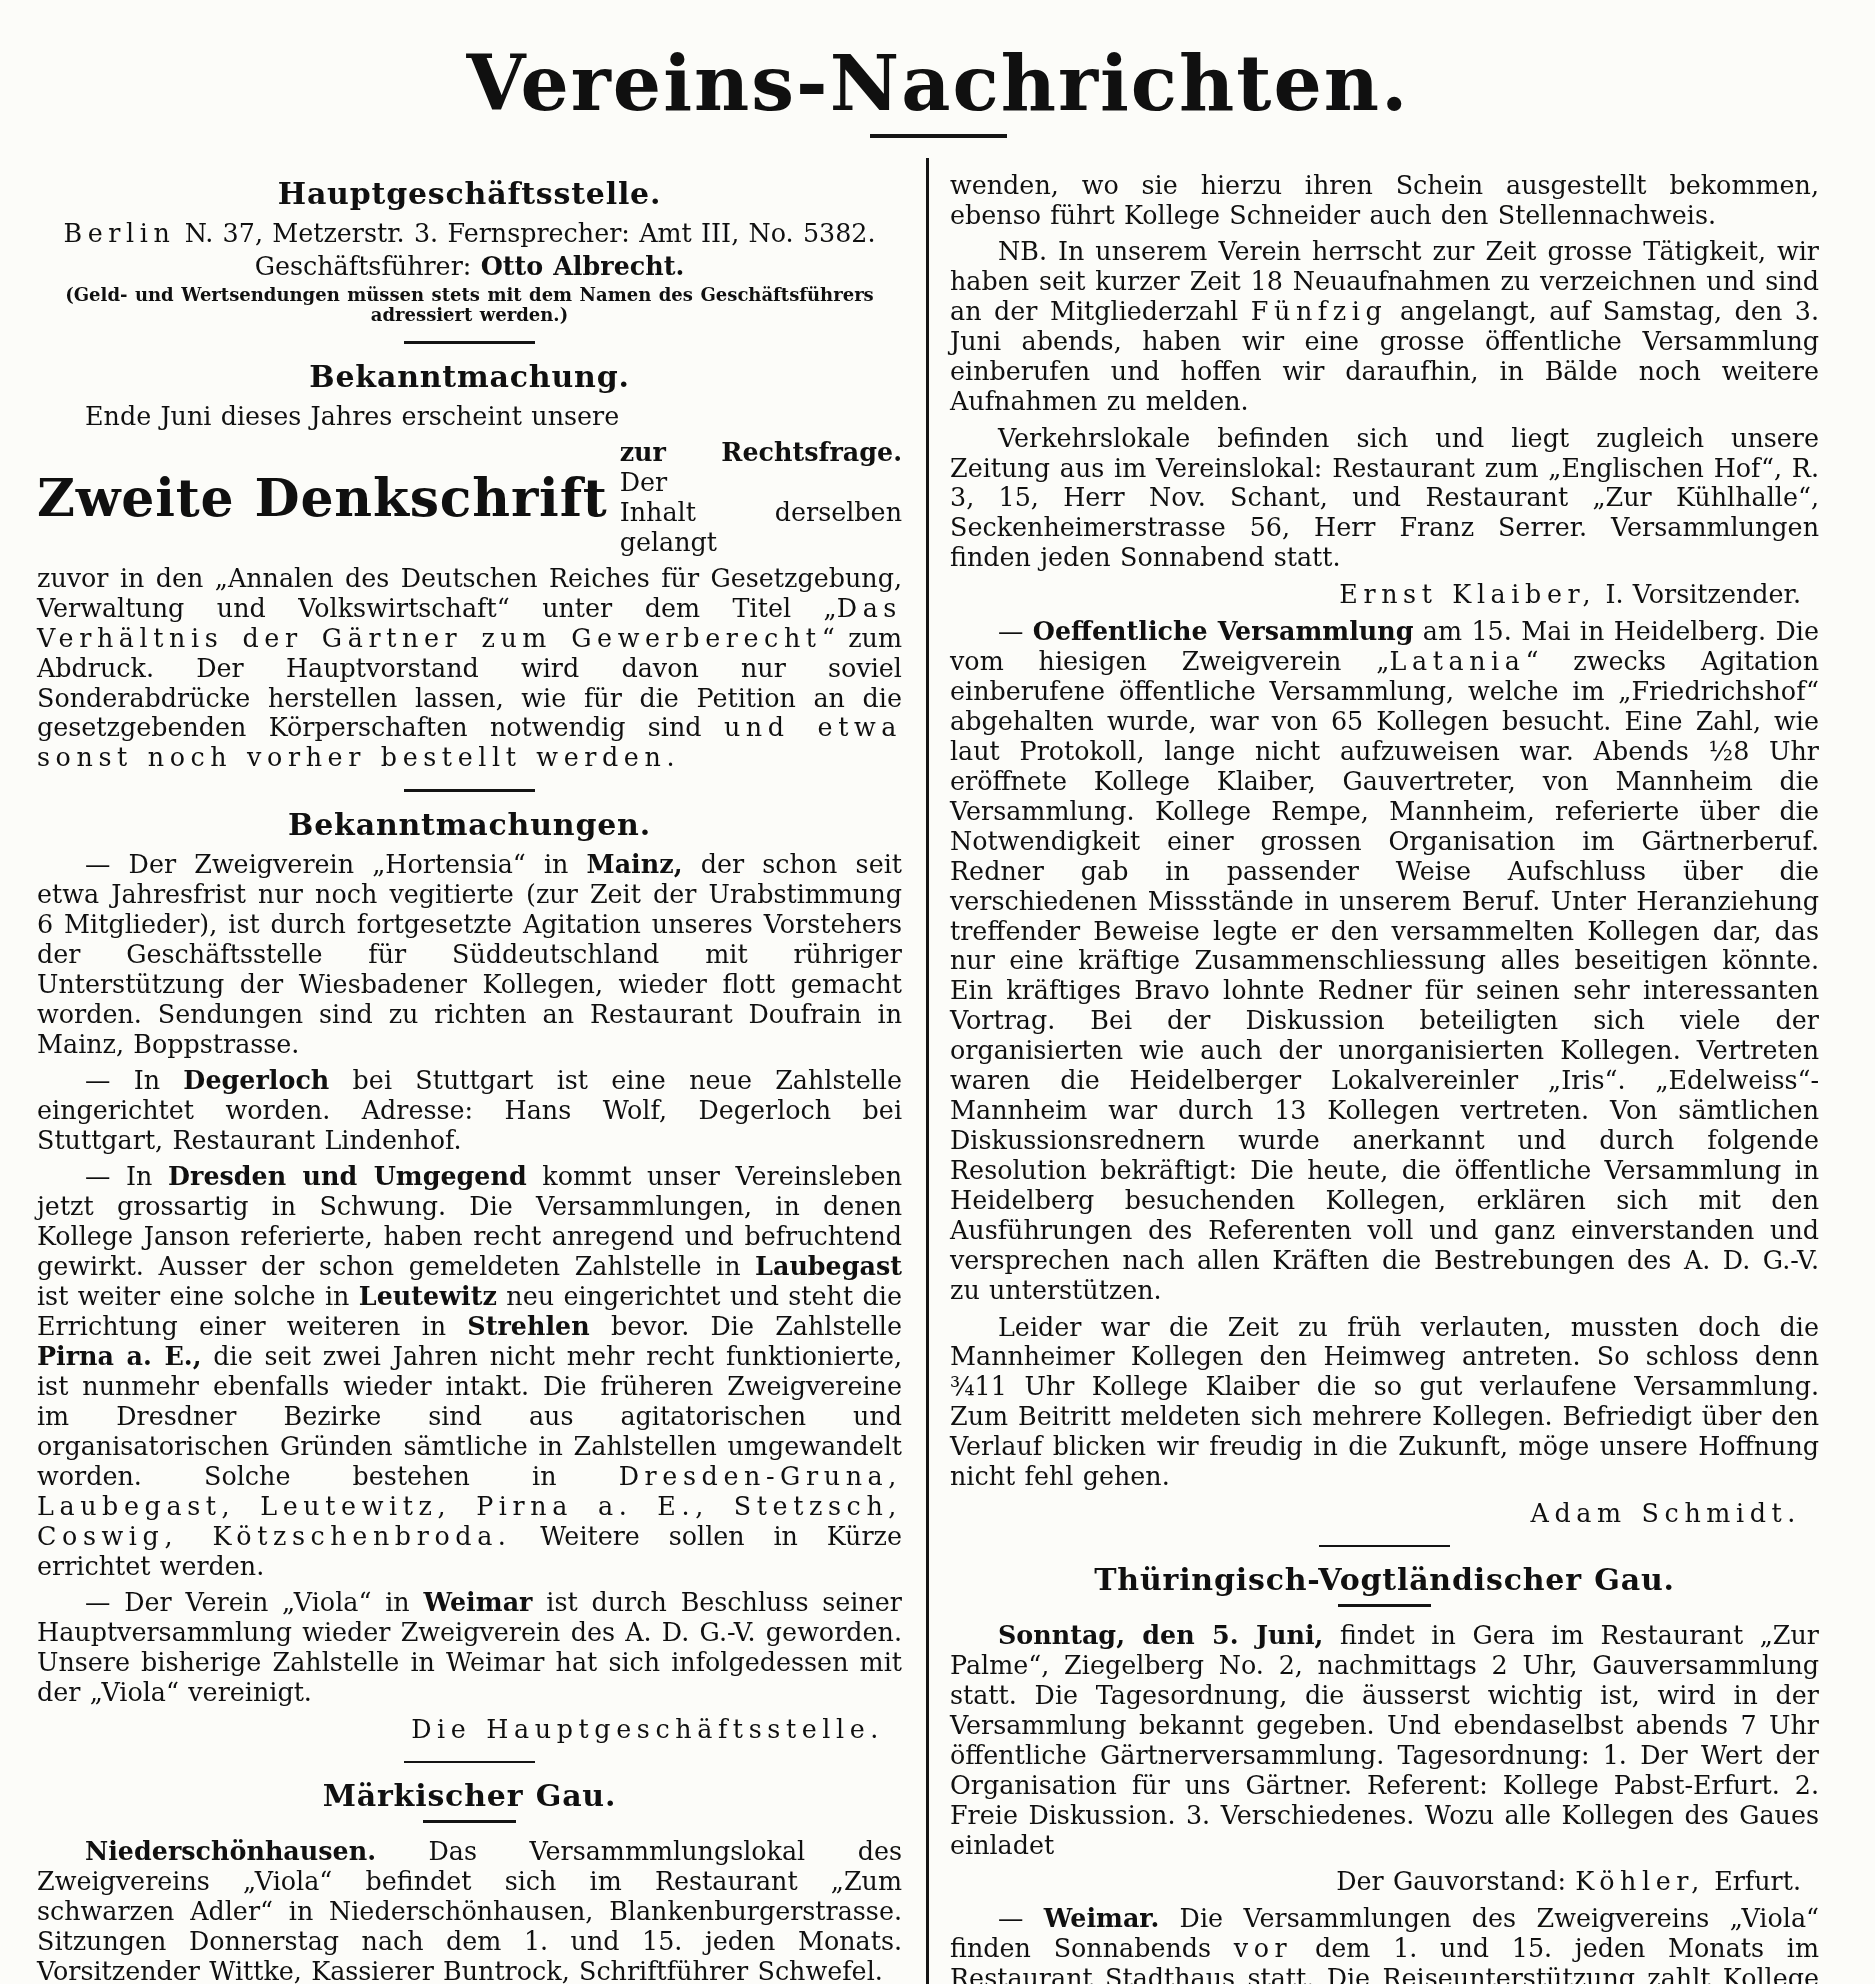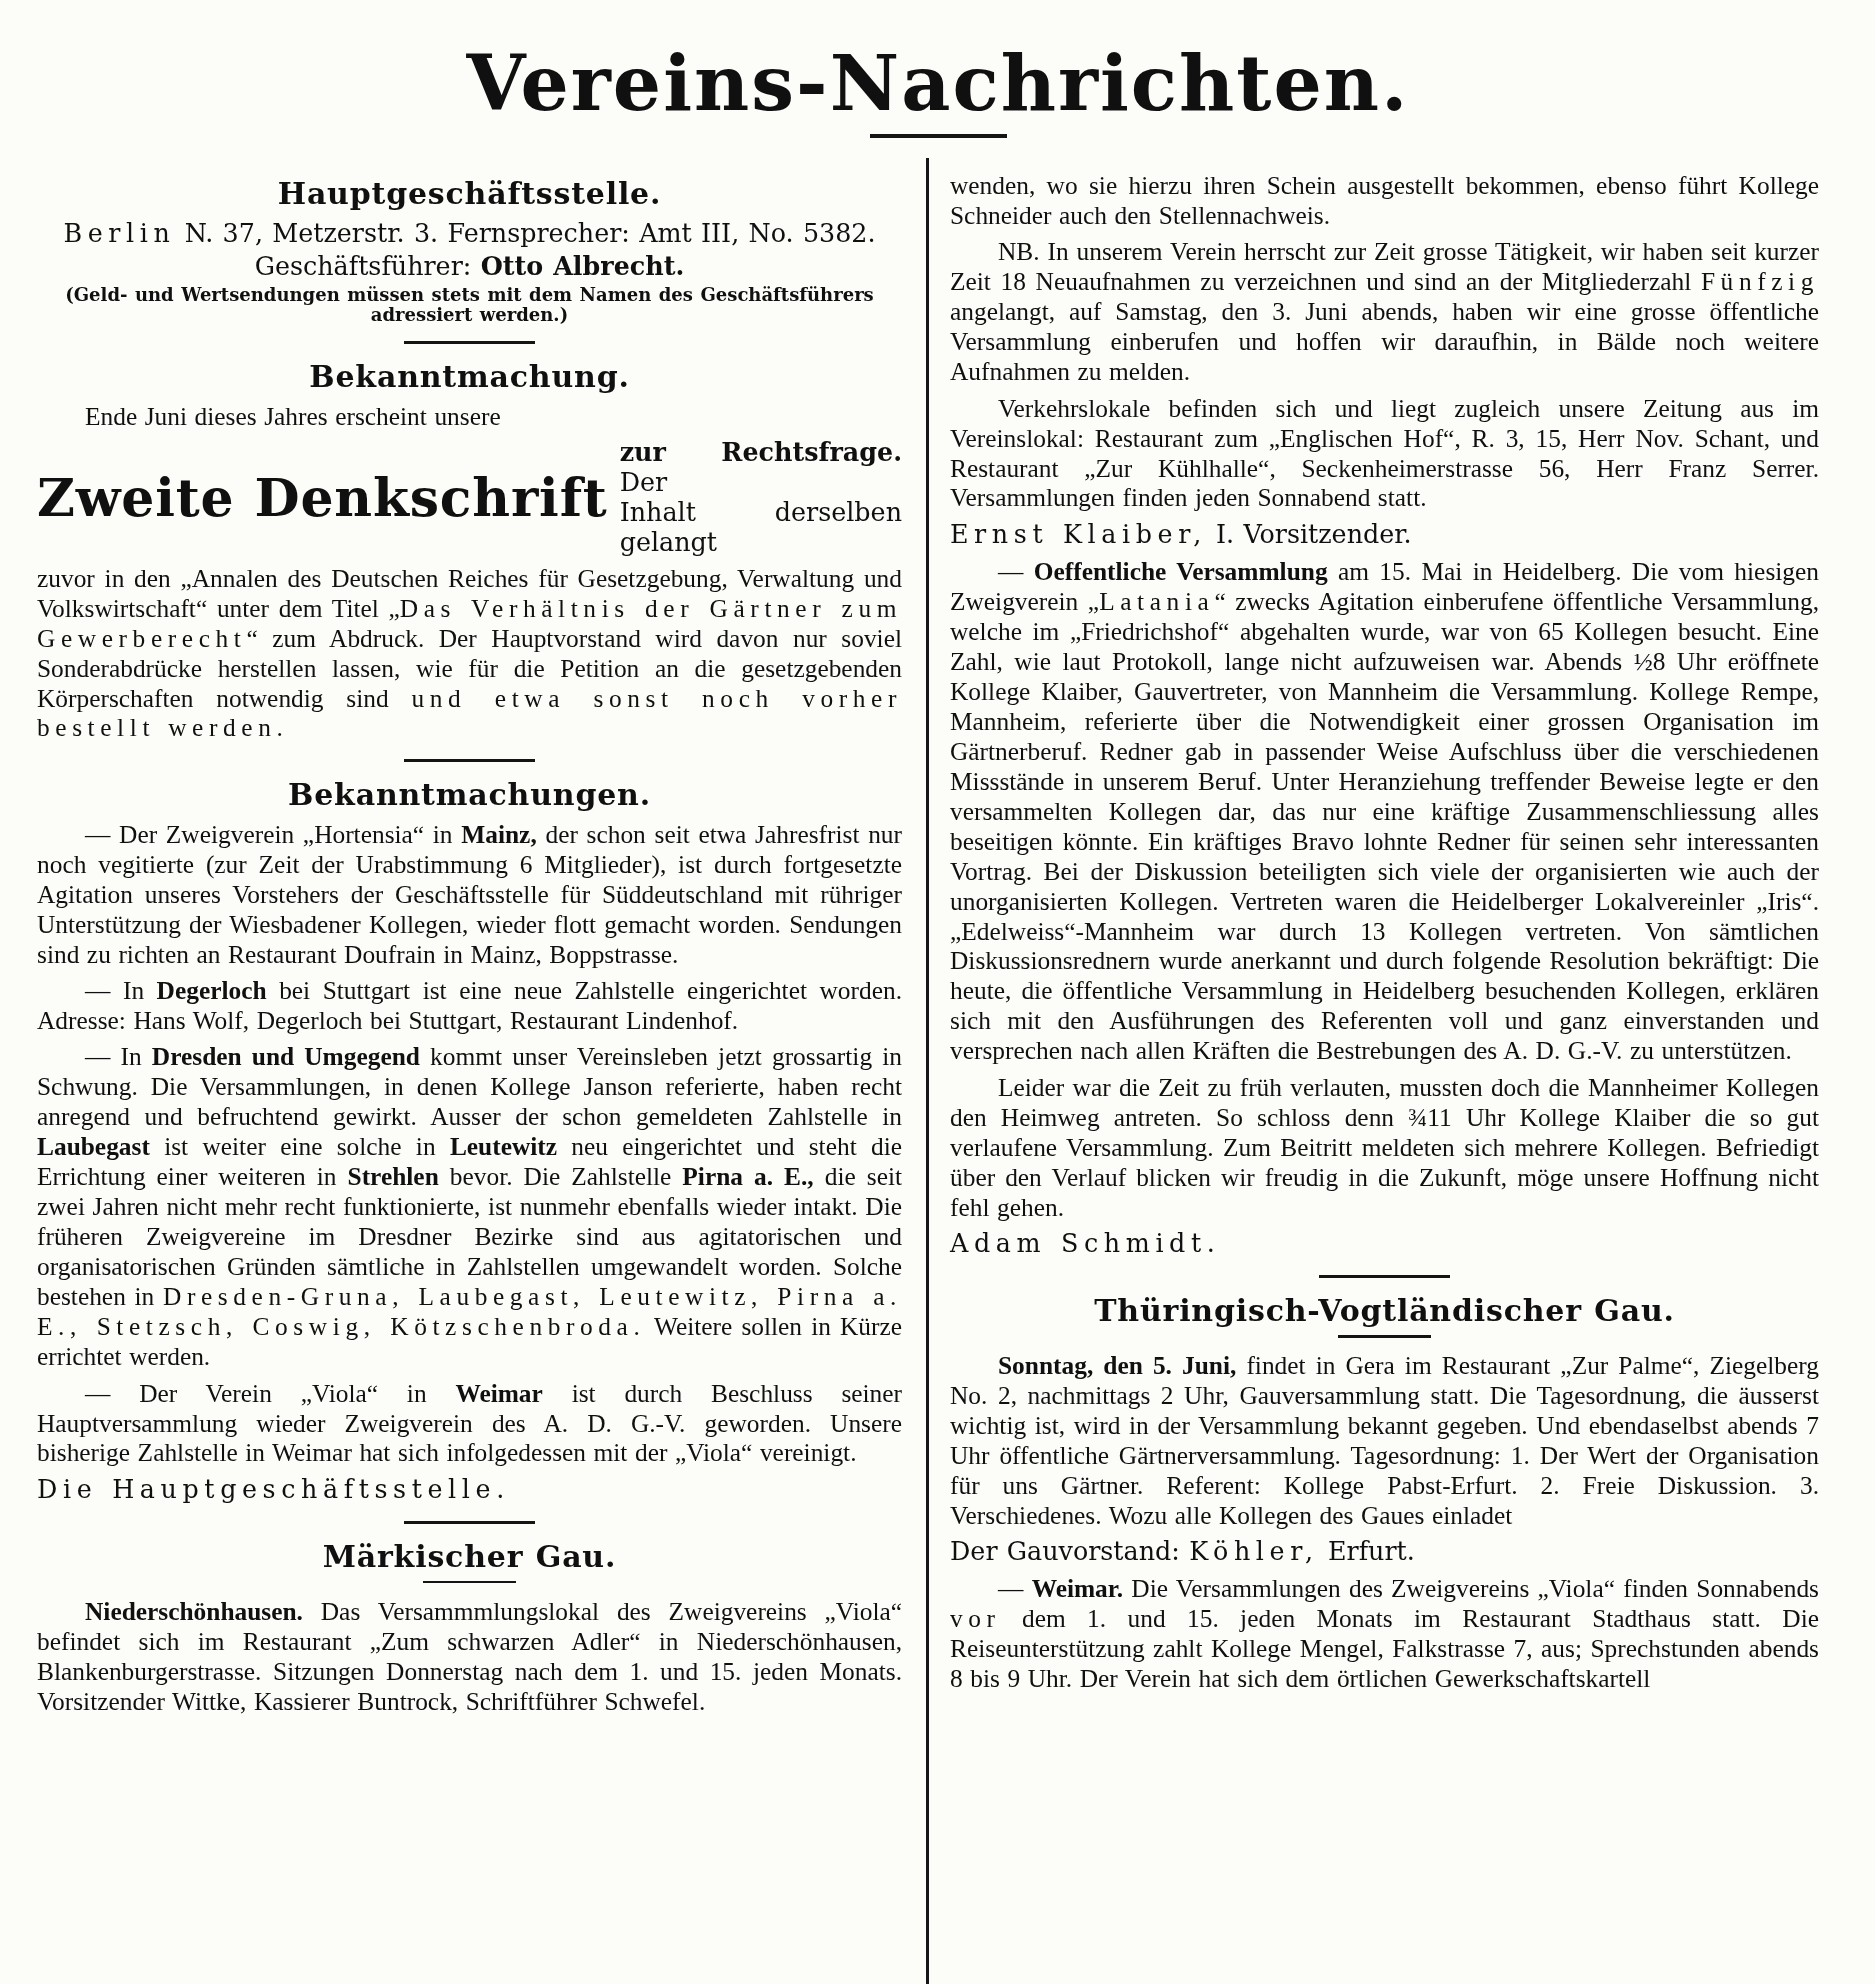--- a/index.html
+++ b/index.html
@@ -37,7 +37,7 @@
   .hwrap .heading{margin:6px;}
   .rule{width:131px;height:2.8px;background:#141414;margin:16px auto 16px auto;}
   .rule.under{width:93px;margin:8px auto 13.5px auto;}
-  .para{margin:0 0 6.4px 0;font-family:Liberation Serif, serif;}
+  .para{margin:0 0 6.4px 0;}
   .para.ind{text-indent:48px;}
   .center-line{text-align:center;margin:0.8px 0 3.2px 0;}
   .center-line.small{font-size:18px;line-height:1.12;margin:2.4px 0 0.8px 0;}

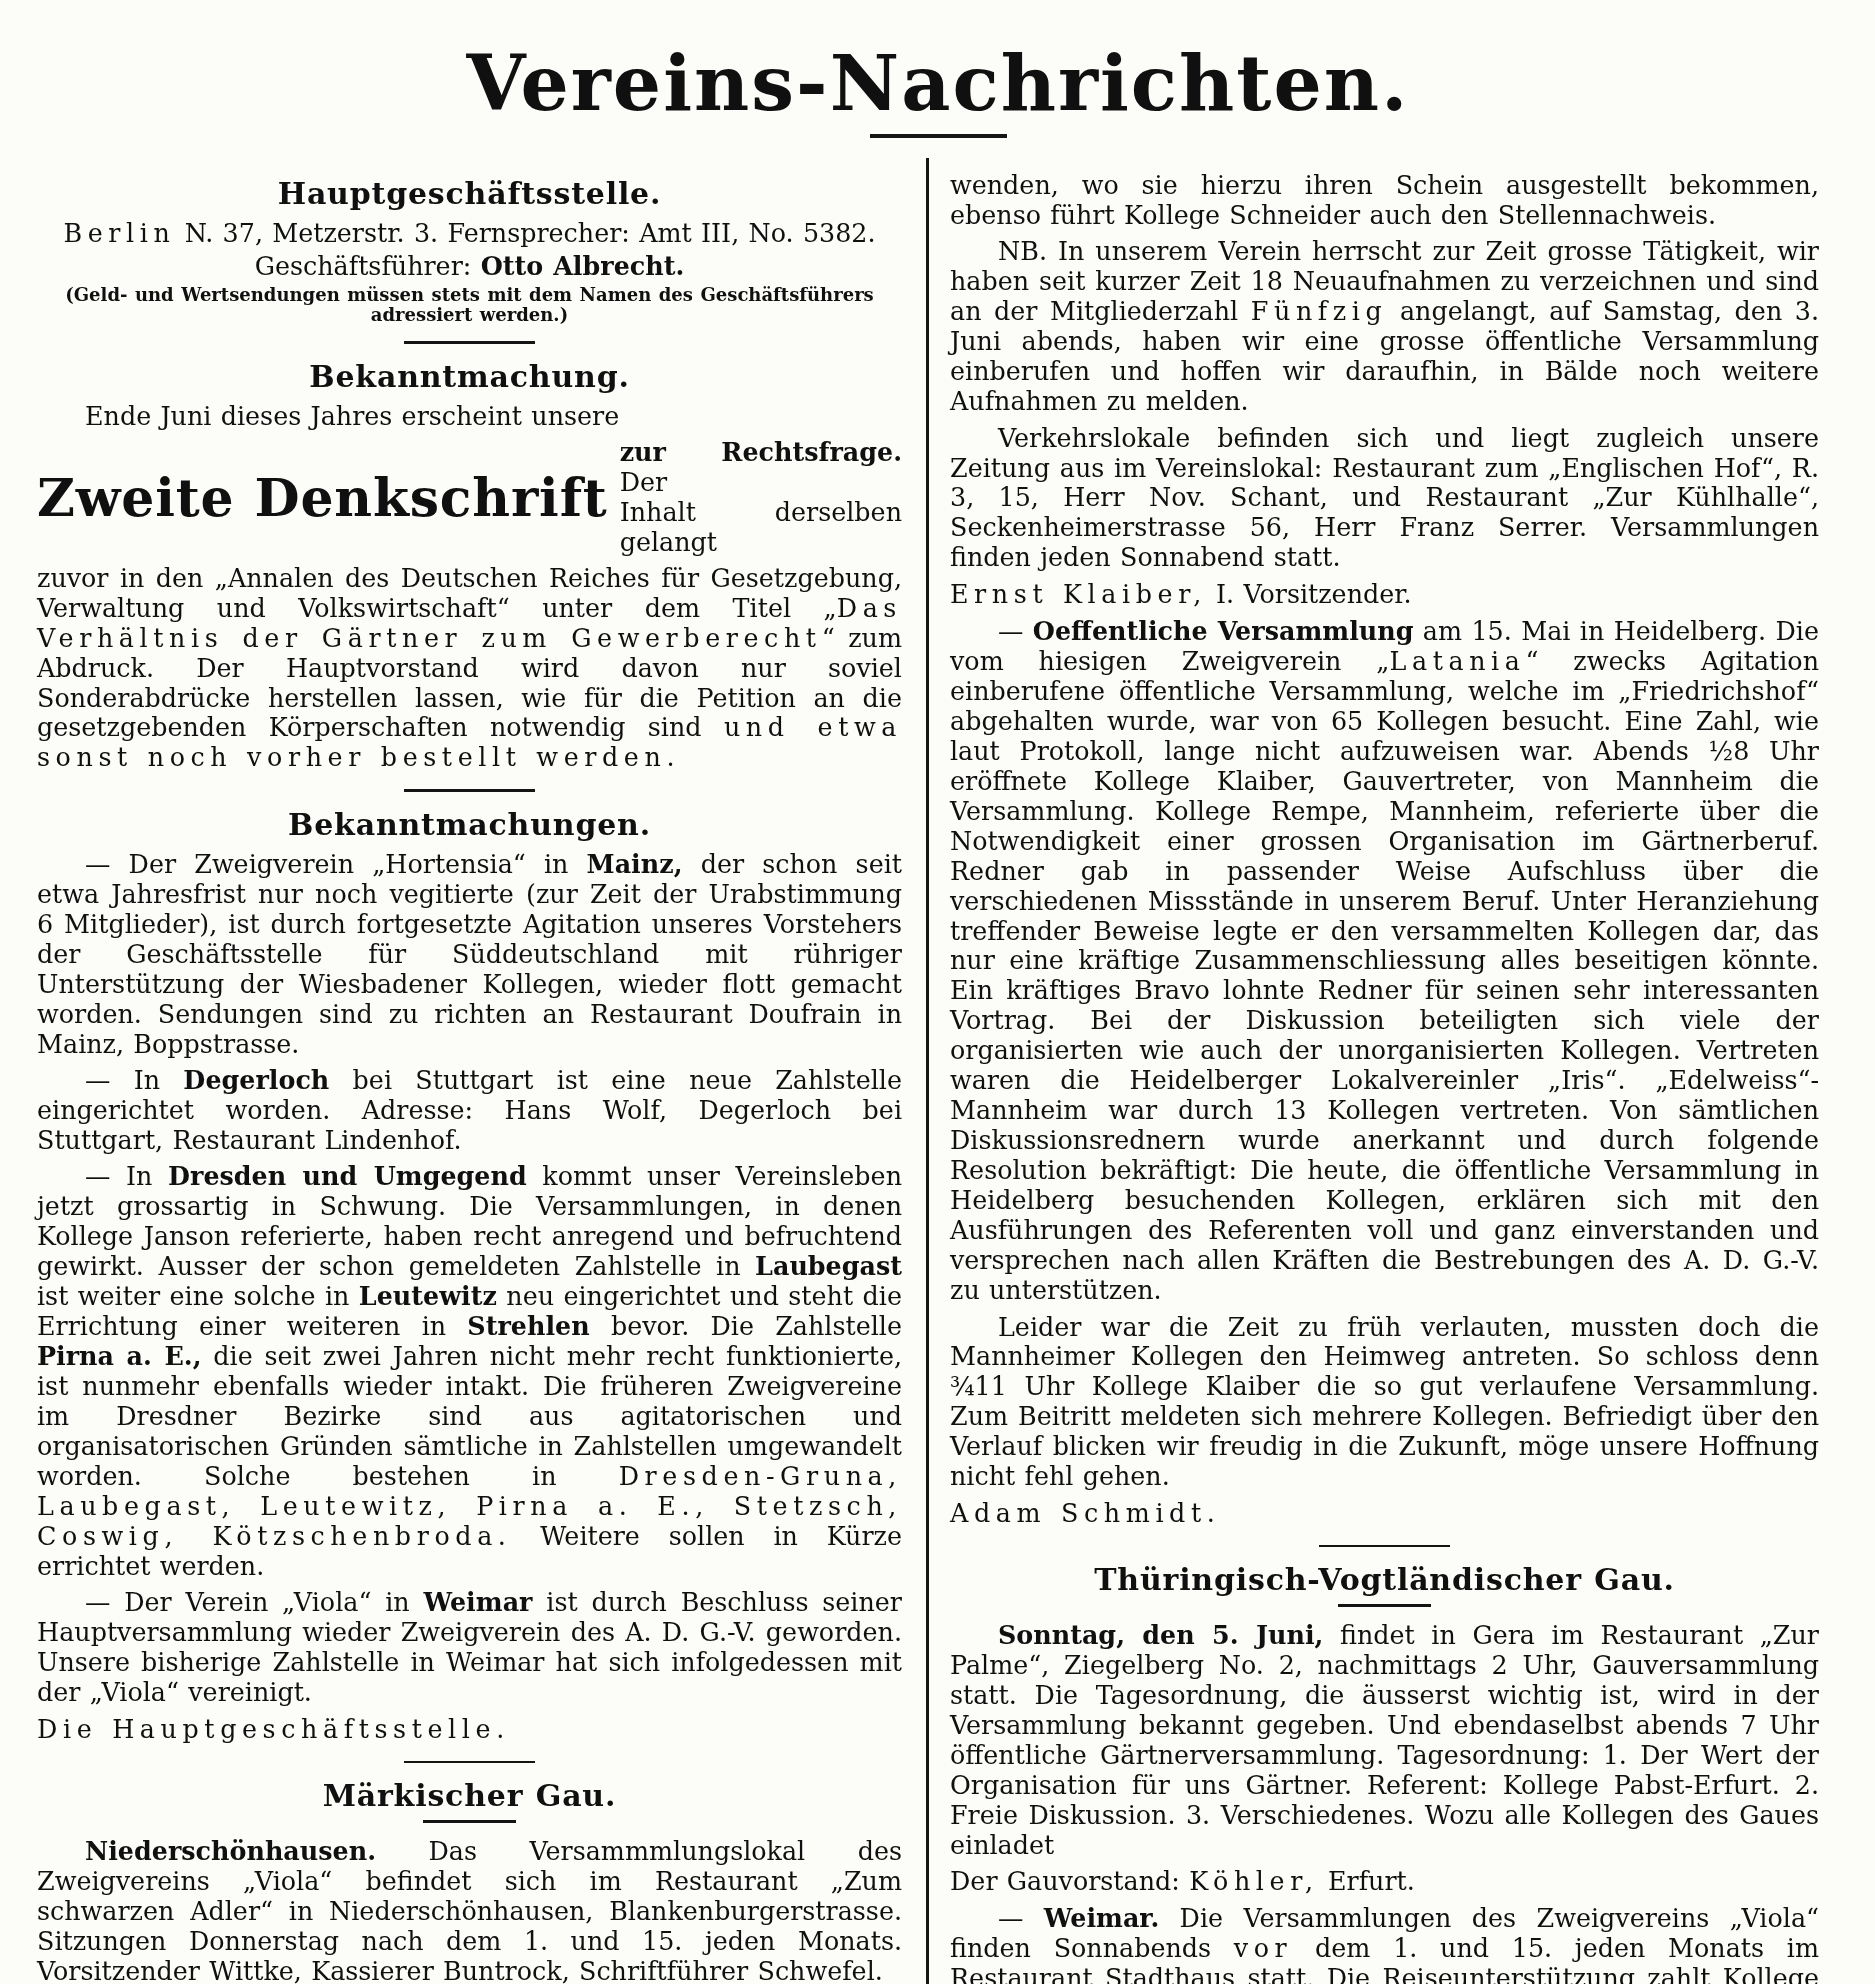--- a/index.html
+++ b/index.html
@@ -41,7 +41,7 @@
   .para.ind{text-indent:48px;}
   .center-line{text-align:center;margin:0.8px 0 3.2px 0;}
   .center-line.small{font-size:18px;line-height:1.12;margin:2.4px 0 0.8px 0;}
-  .right-line{margin:0.8px 18px 7.1px 0;}
+  .right-line{text-align:right;margin:0.8px 18px 7.1px 0;}
   .seg.b{font-weight:bold;}
   .seg.sp{letter-spacing:0.22em;}
   .seg.sm{font-size:18px;font-weight:bold;}

